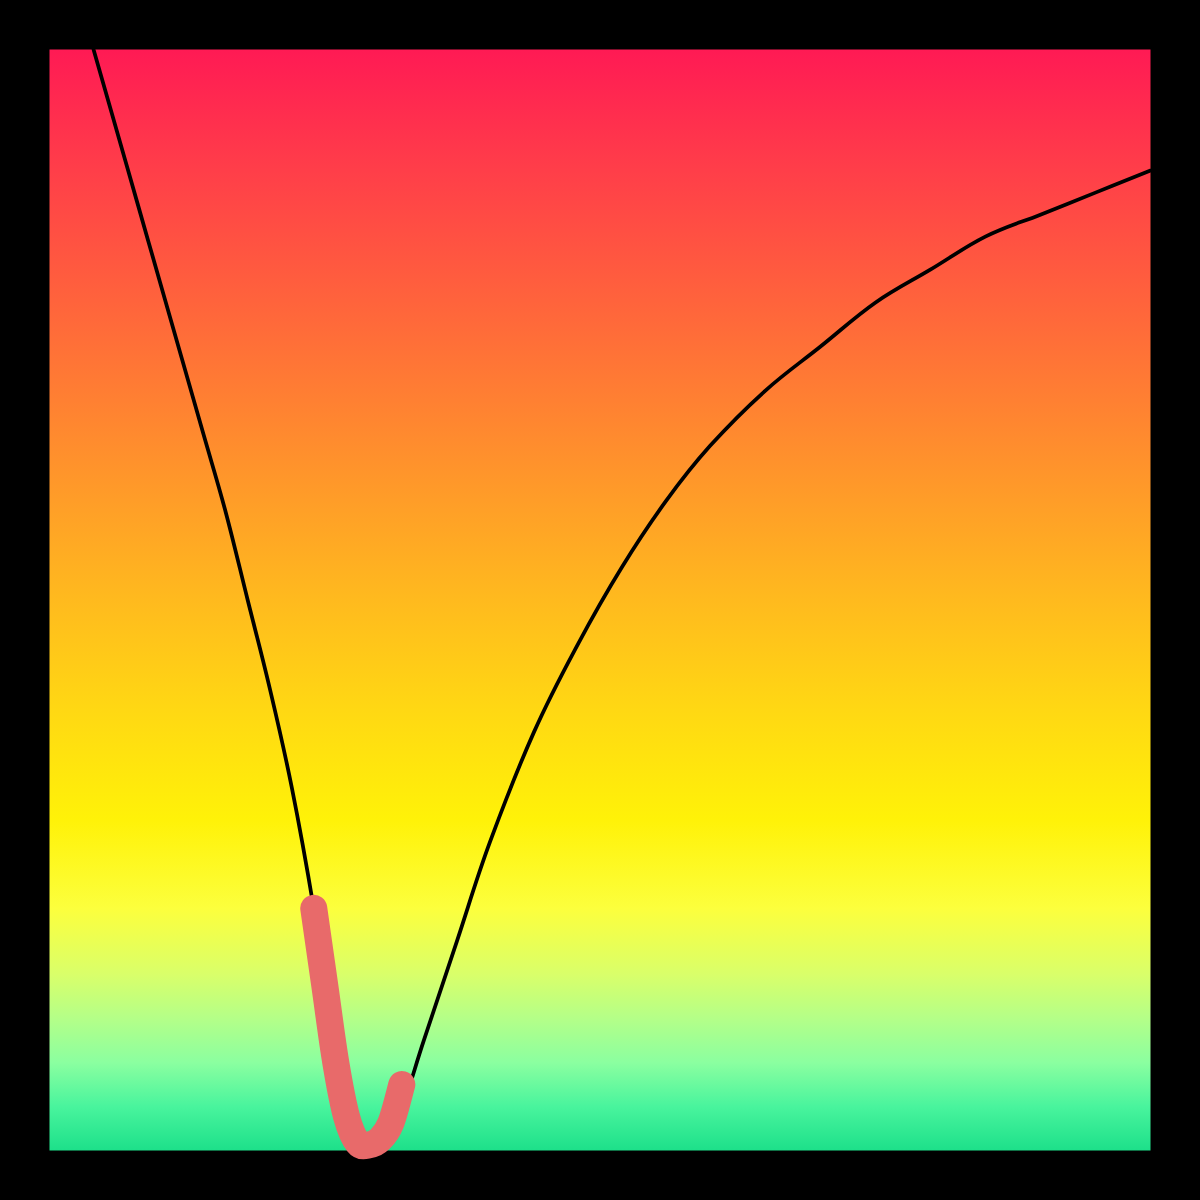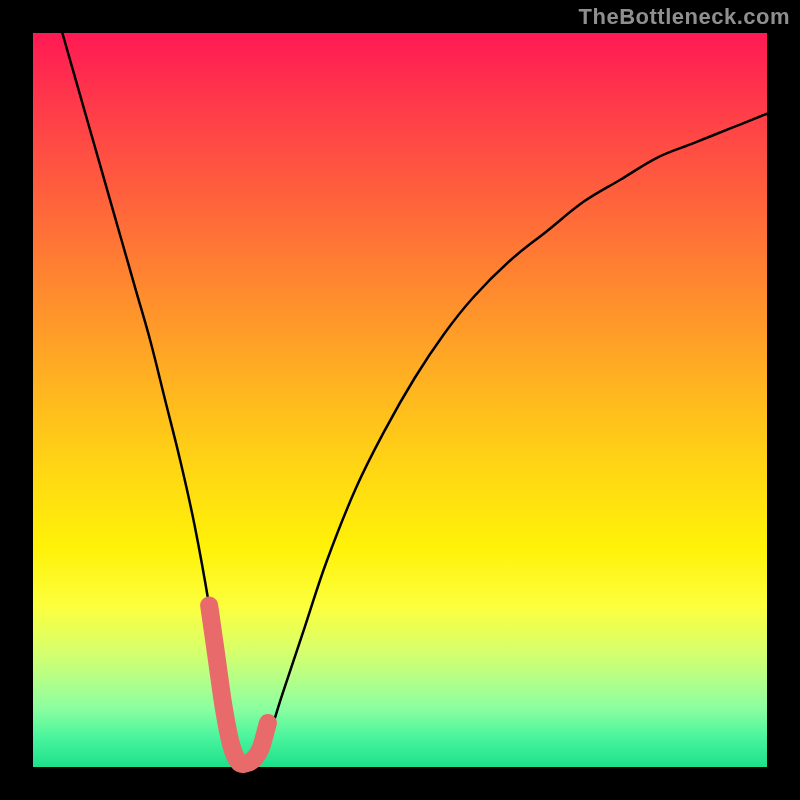--- a/index.html
+++ b/index.html
@@ -72,7 +72,6 @@
     <path id="highlight-curve" fill="none" stroke="#e86a6a" stroke-width="18" stroke-linejoin="round" stroke-linecap="round" d="M 176.16 572.52 C 177.4812 581.7683999999999, 180.8576 605.4032, 183.5 623.9 C 186.1424 642.3968, 188.1976 659.4255999999999, 190.84 675.28 C 193.4824 691.1344, 195.5376 702.33524, 198.18 711.98 C 200.82240000000002 721.62476, 202.8776 725.559, 205.52 728.862 C 208.16240000000002 732.165, 210.21759999999998 730.72636, 212.85999999999999 730.33 C 215.5024 729.9336400000001, 217.55759999999998 729.3024, 220.2 726.66 C 222.8424 724.0175999999999, 224.89759999999998 722.256, 227.54 715.65 C 230.1824 709.044, 233.5588 694.5842, 234.88 689.96"></path>
   </svg>
 
-  <div class="watermark">TheBottleneck.com</div>
 
 </div>
 

